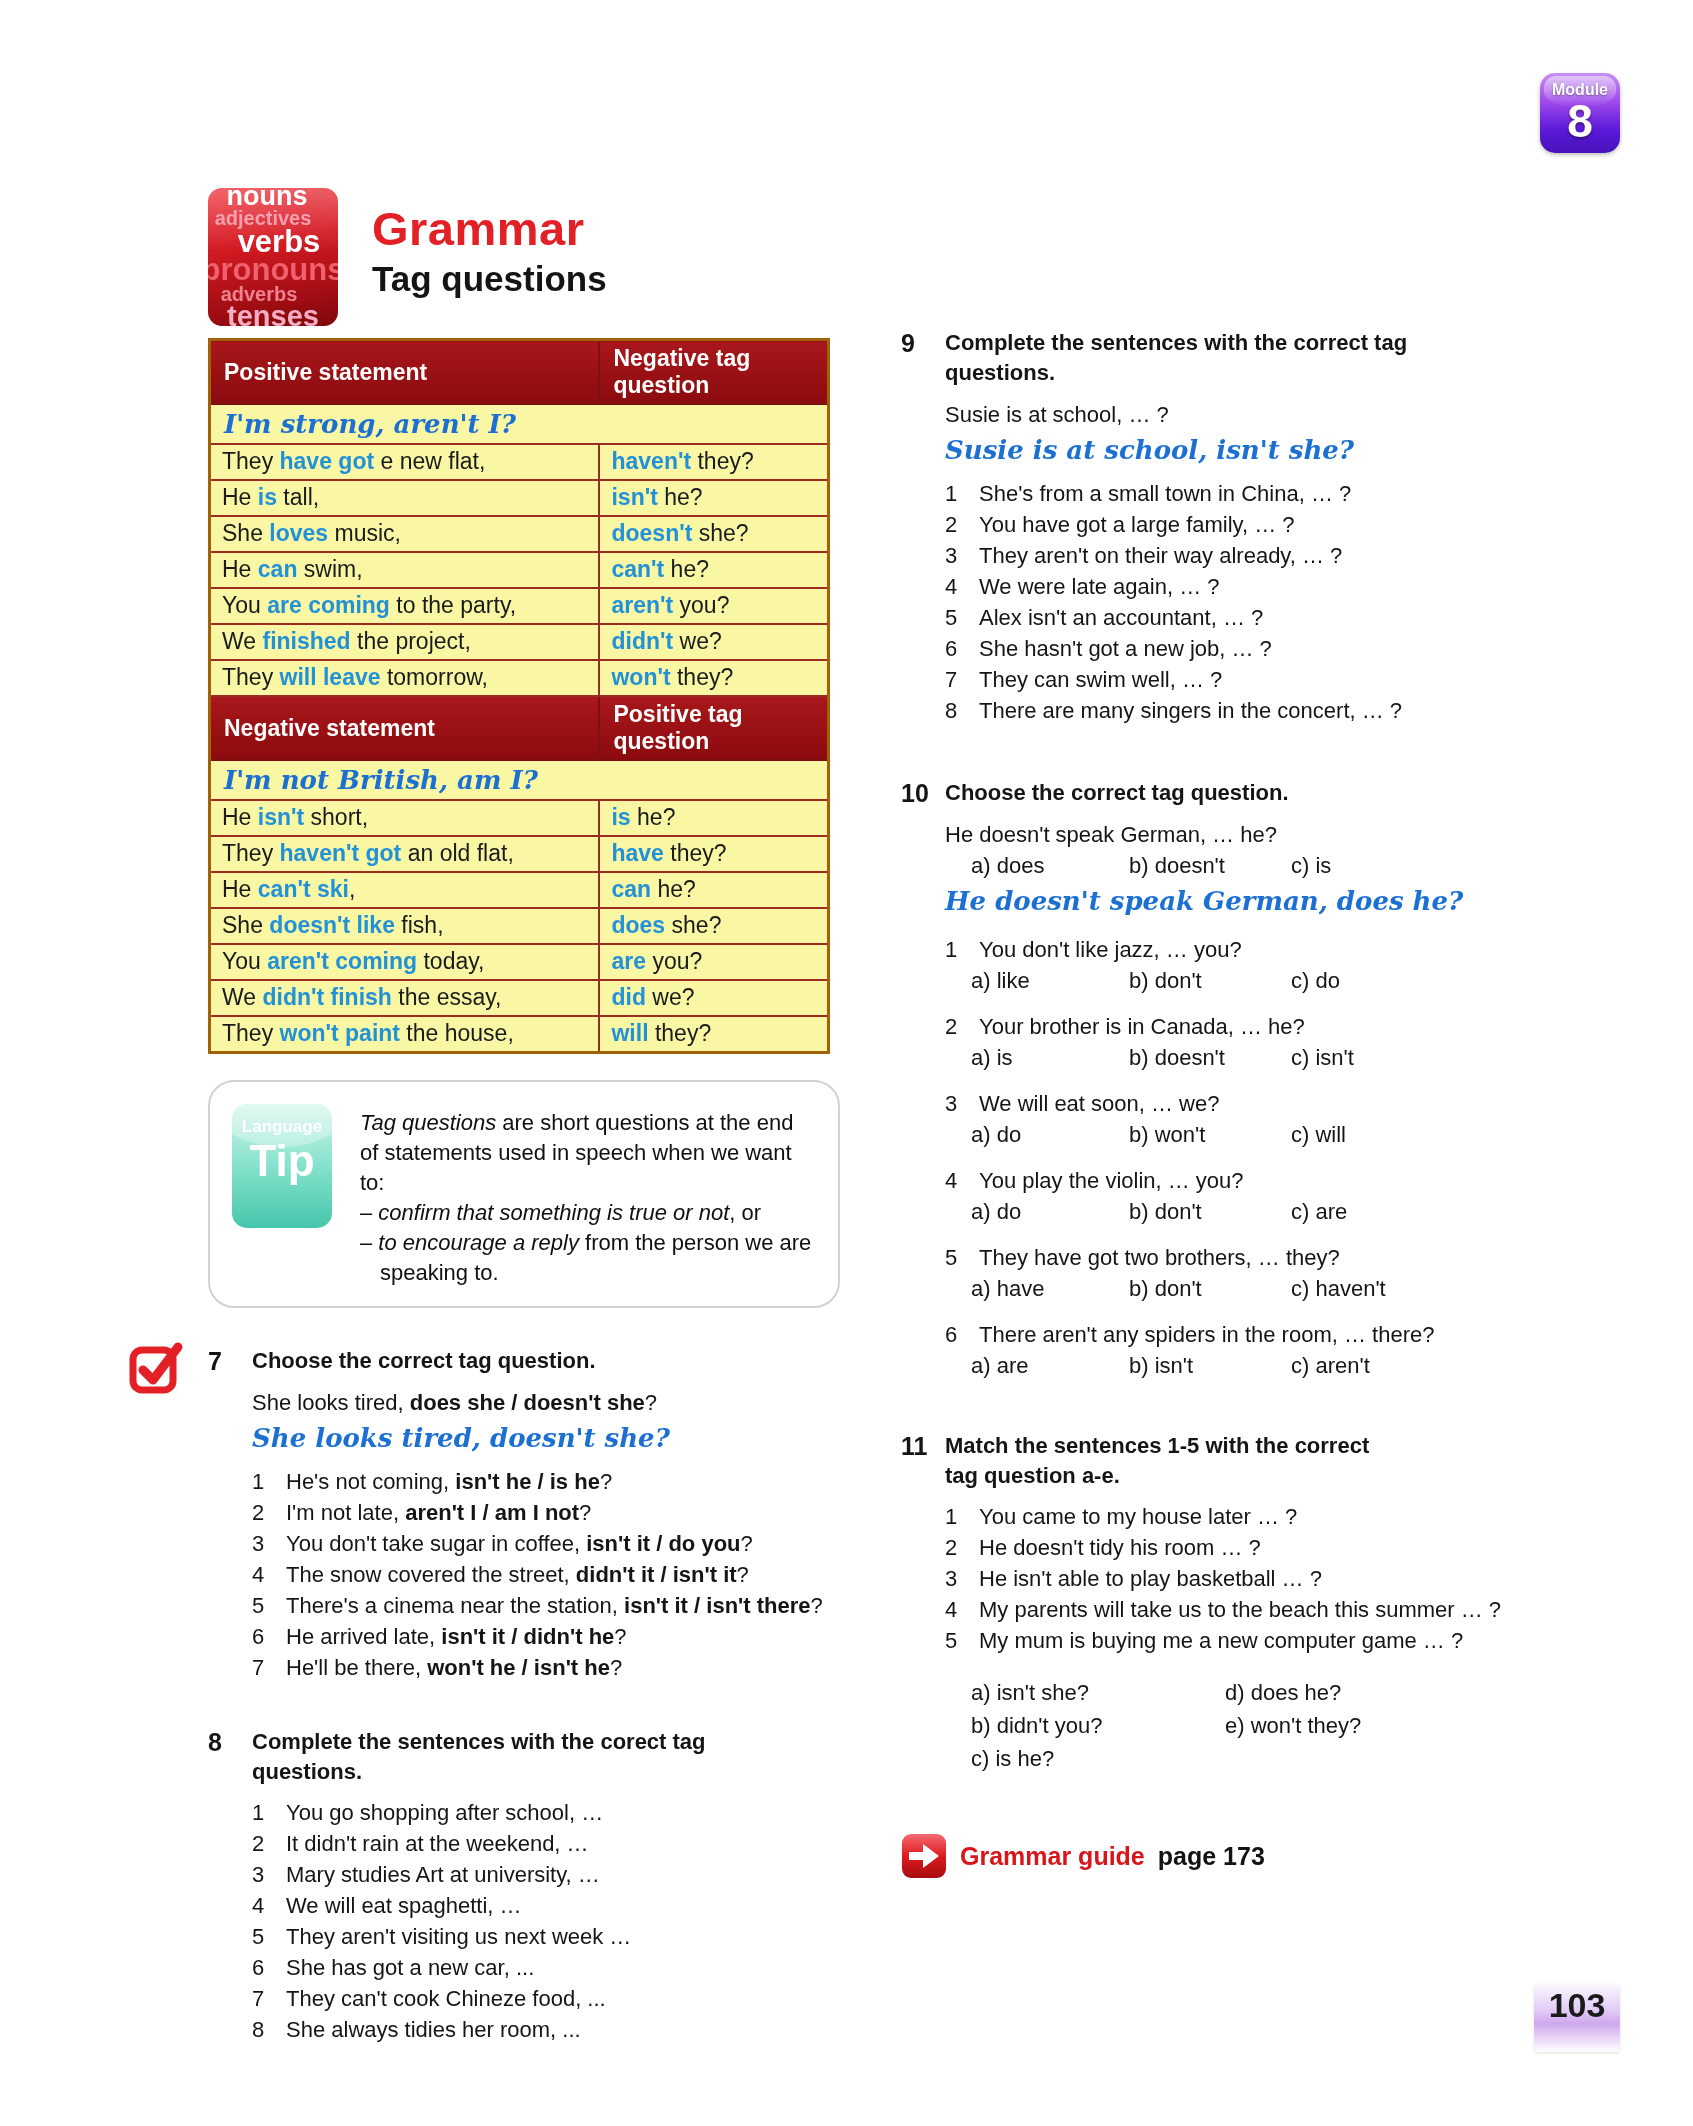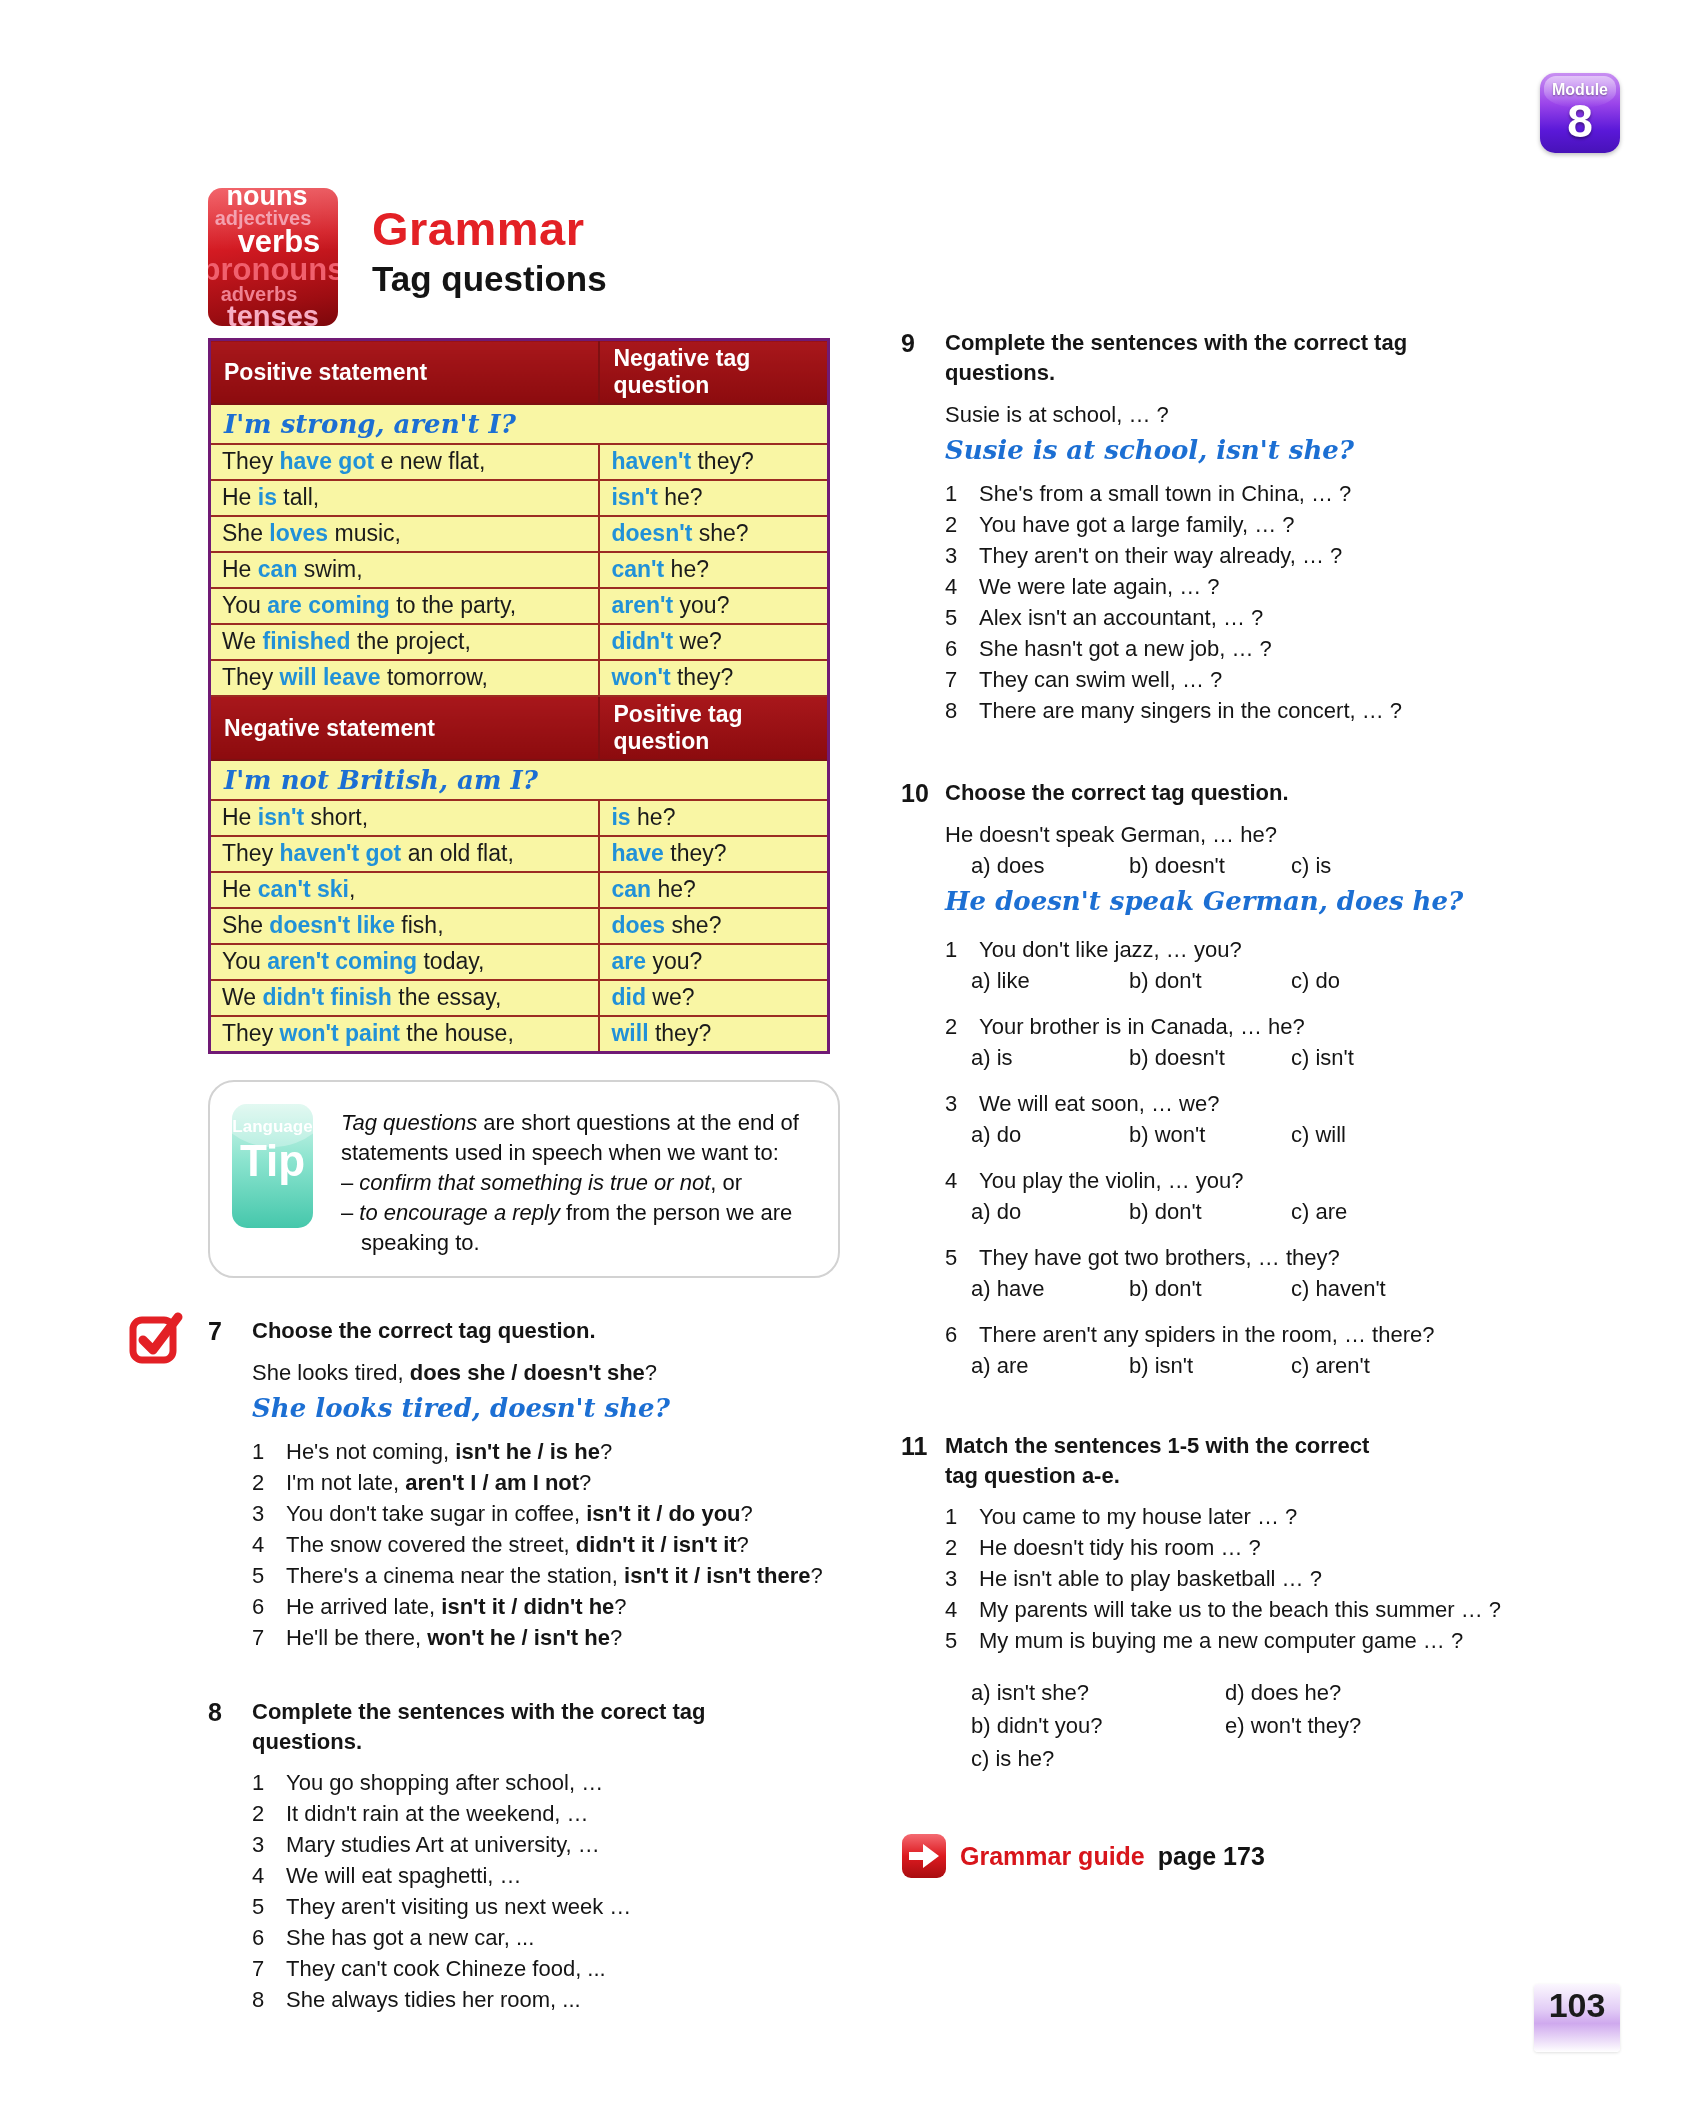--- a/index.html
+++ b/index.html
@@ -38,7 +38,7 @@
   .col-right{ position:absolute; left:901px; top:328px; width:662px; }
 
   
-  .gram-table{ width:622px; border-collapse:collapse; border:3px solid #701a75; }
+  .gram-table{ width:622px; border-collapse:collapse; border:3px solid #a16207; }
   .gram-table th{ background:linear-gradient(180deg,#a8171b,#8c0b0e); color:#fff; text-align:left;
     font-size:23px; line-height:27px; font-weight:bold; padding:4px 13px; height:58px; border:2px solid #7e1012; vertical-align:middle;}
   .gram-table td{ background:#f9f6a4; font-size:23px; line-height:27px; color:#1b1b1b;

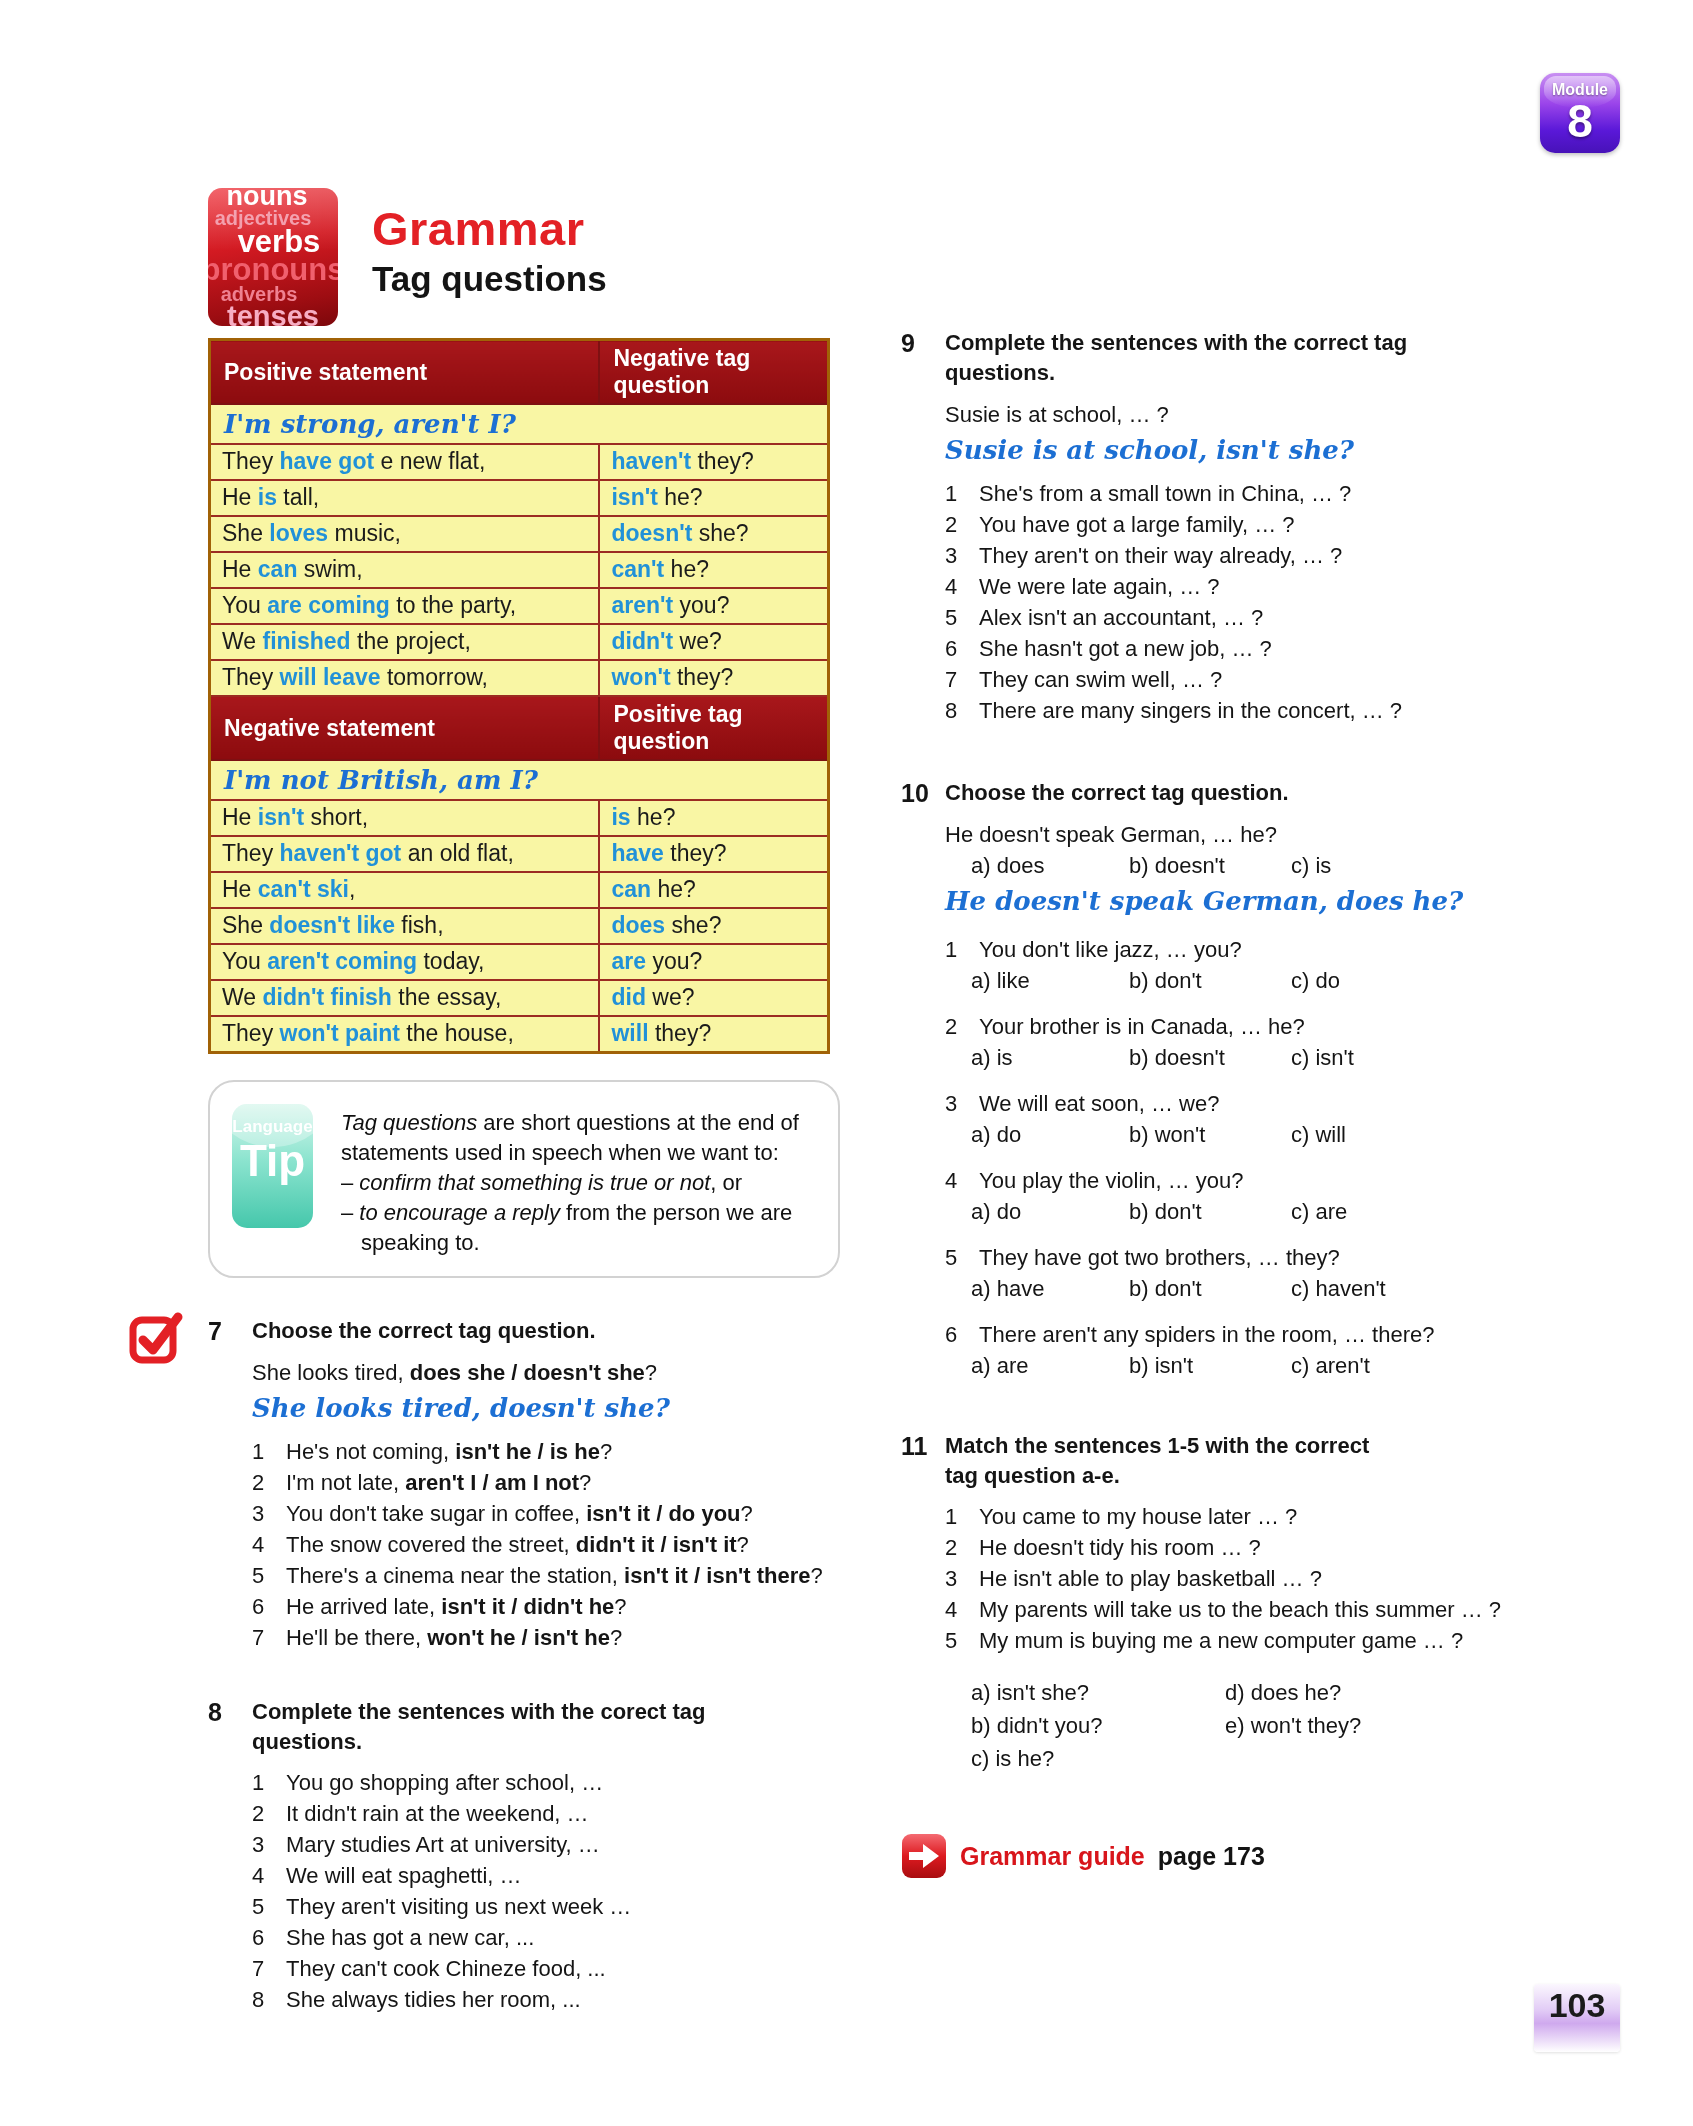--- a/index.html
+++ b/index.html
@@ -50,7 +50,7 @@
   
   .tip-box{ margin-top:26px; width:632px; border:2px solid #d2d2d2; border-radius:26px;
     padding:22px 24px 18px 22px; display:flex; gap:28px; background:#fff; }
-  .tip-icon{ position:relative; width:81px; height:124px; border-radius:15px; flex:none; overflow:hidden;
+  .tip-icon{ position:relative; width:100px; height:124px; border-radius:15px; flex:none; overflow:hidden;
     background:linear-gradient(180deg,#d6f6ec 0%,#8ce4cf 45%,#45c7ab 100%); text-align:center; }
   .tip-icon::before{content:"";position:absolute;left:-25%;right:-25%;top:-50%;height:85%;
     background:rgba(255,255,255,.3);border-radius:50%;}

